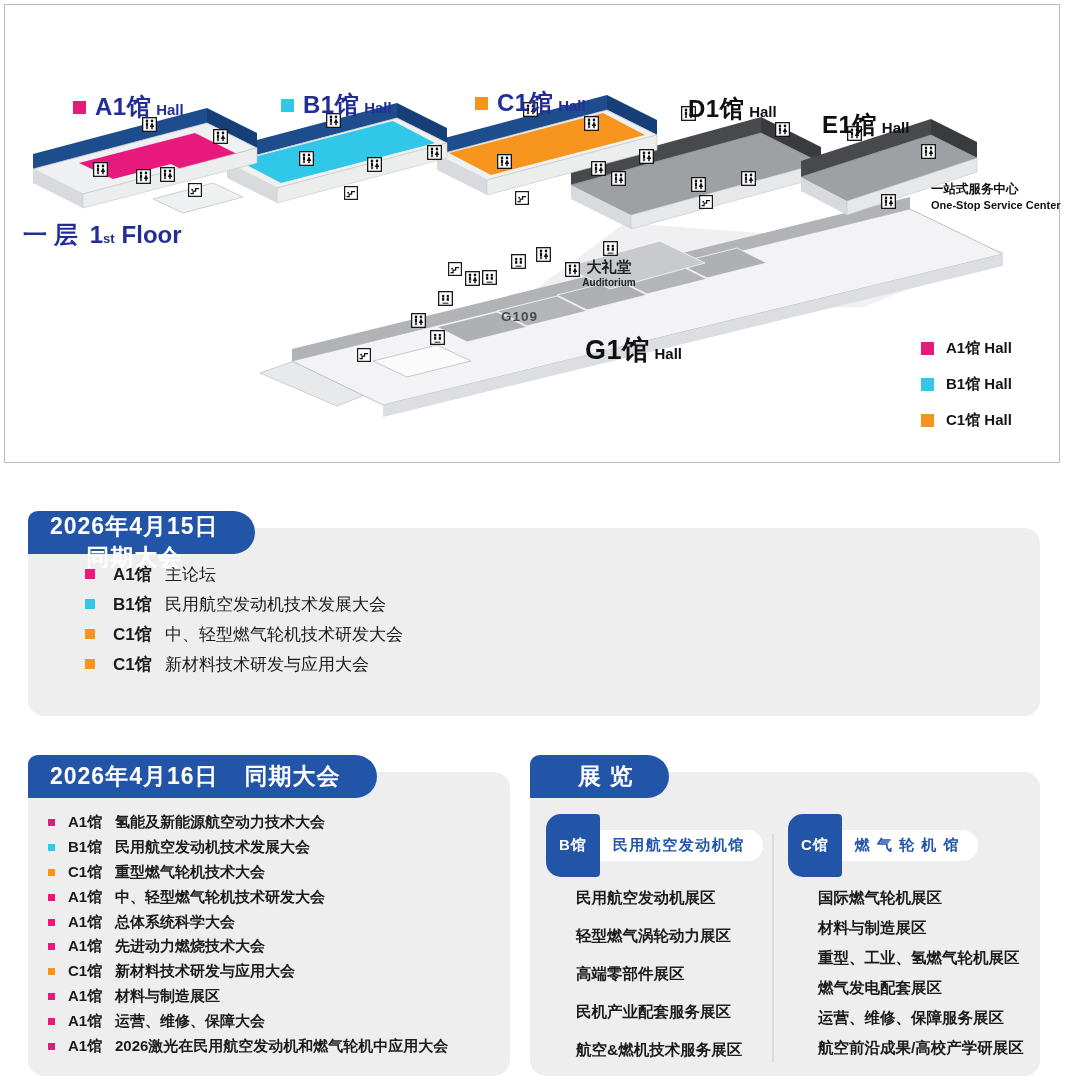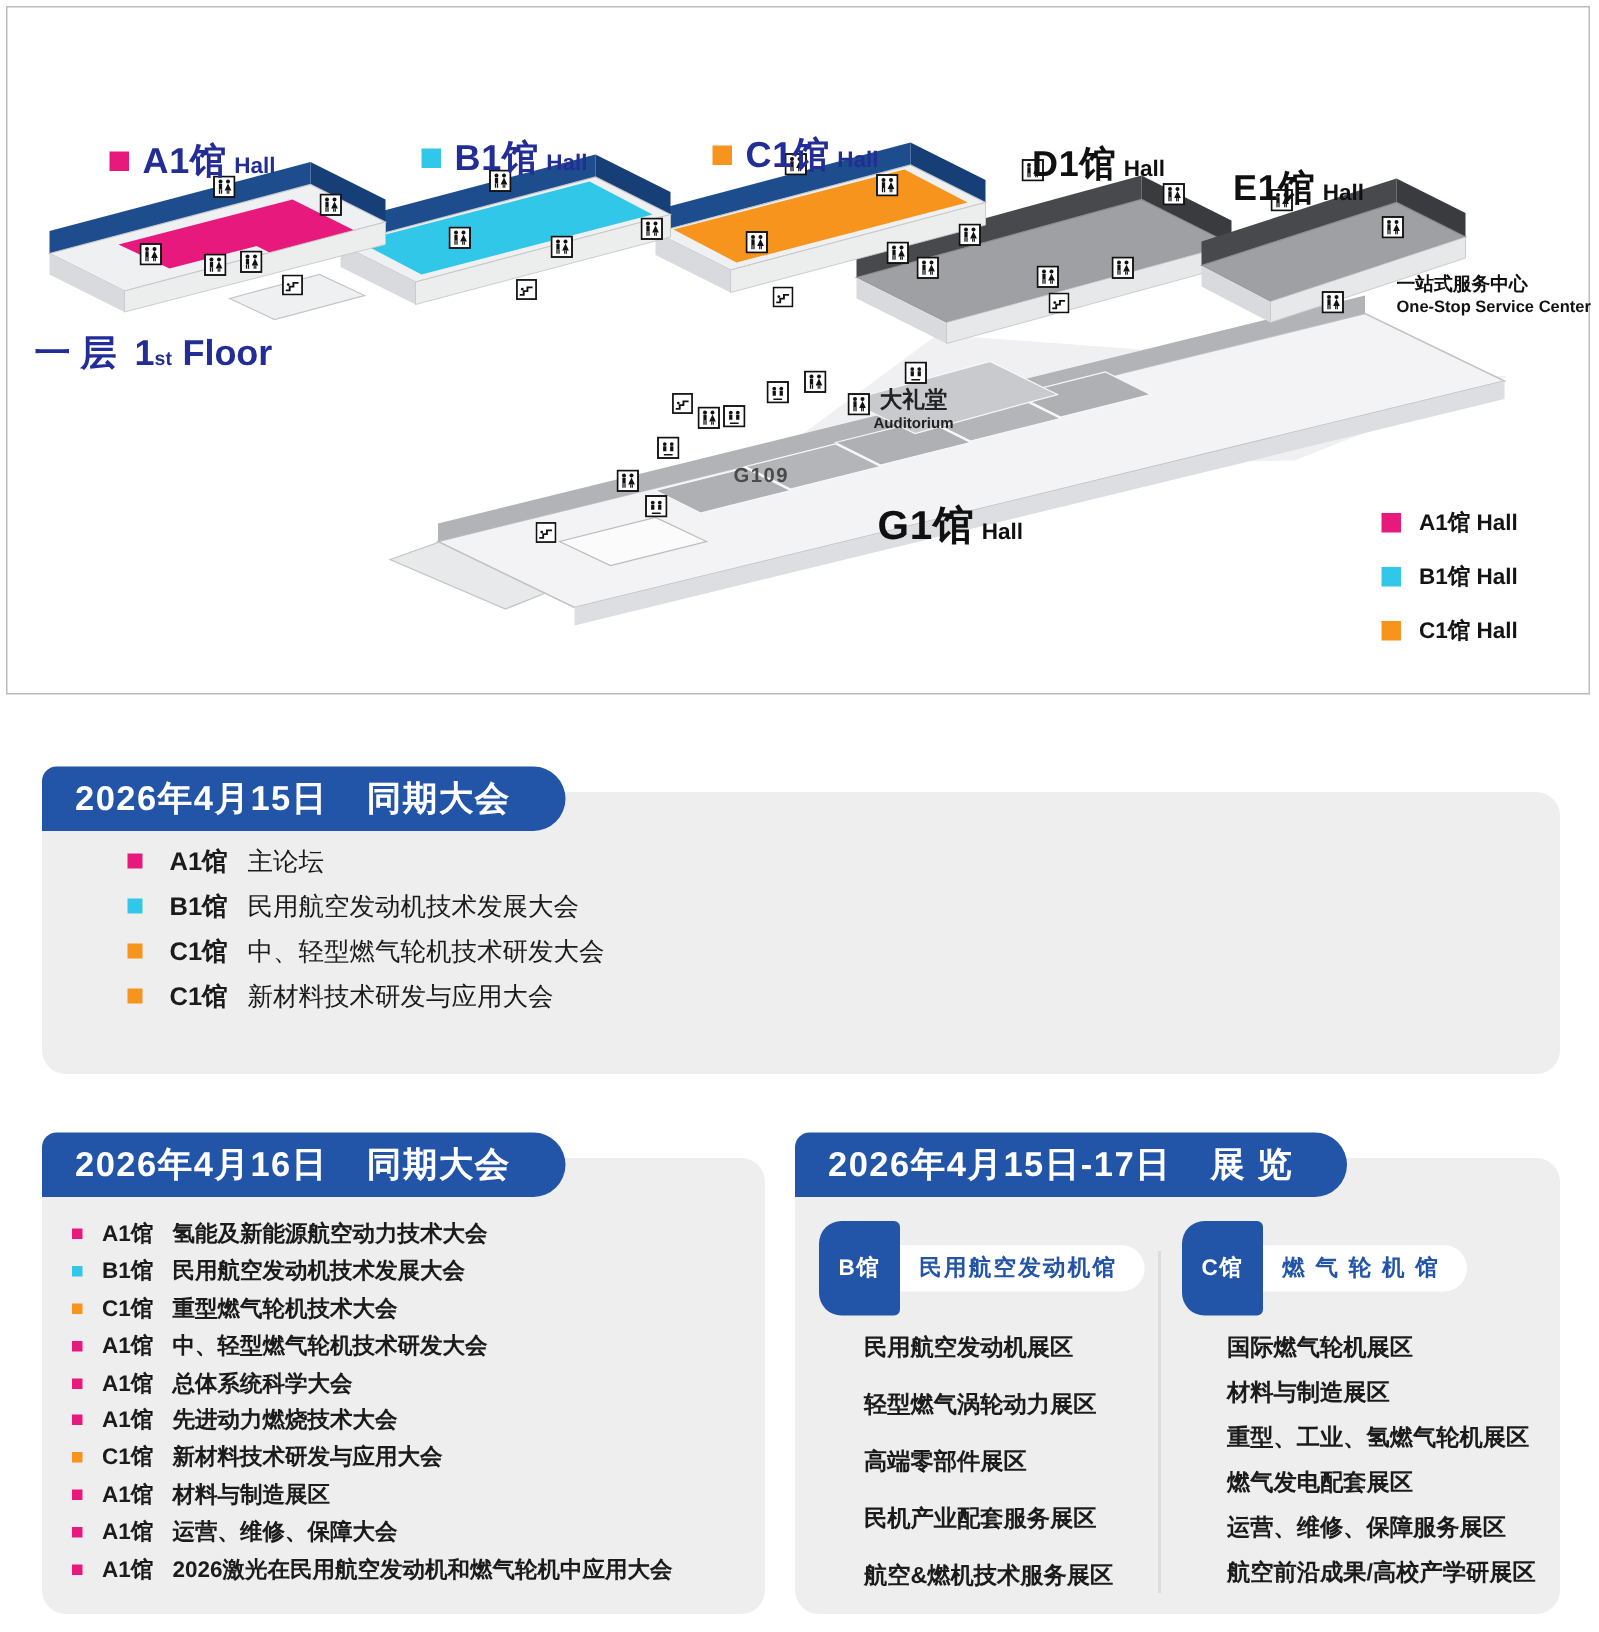--- a/index.html
+++ b/index.html
@@ -28,7 +28,7 @@
   .lbl-aud{left:556px;top:253px;width:96px;display:block;text-align:center;color:#222;line-height:1.25;}
   .lbl-aud .cn{font-size:15px;font-weight:bold;display:block;}
   .lbl-aud .en{font-size:10px;font-weight:600;display:block;}
-  .lbl-g109{left:484px;top:304px;color:#4a4a4a;font-size:13.5px;font-weight:bold;letter-spacing:1px;}
+  .lbl-g109{left:496px;top:304px;color:#4a4a4a;font-size:13.5px;font-weight:bold;letter-spacing:1px;}
   .lbl-g1 .hname{font-size:27px;}
   #legend{position:absolute;left:916px;top:334px;z-index:2;}
   .leg-row{display:flex;align-items:center;margin-bottom:17px;}

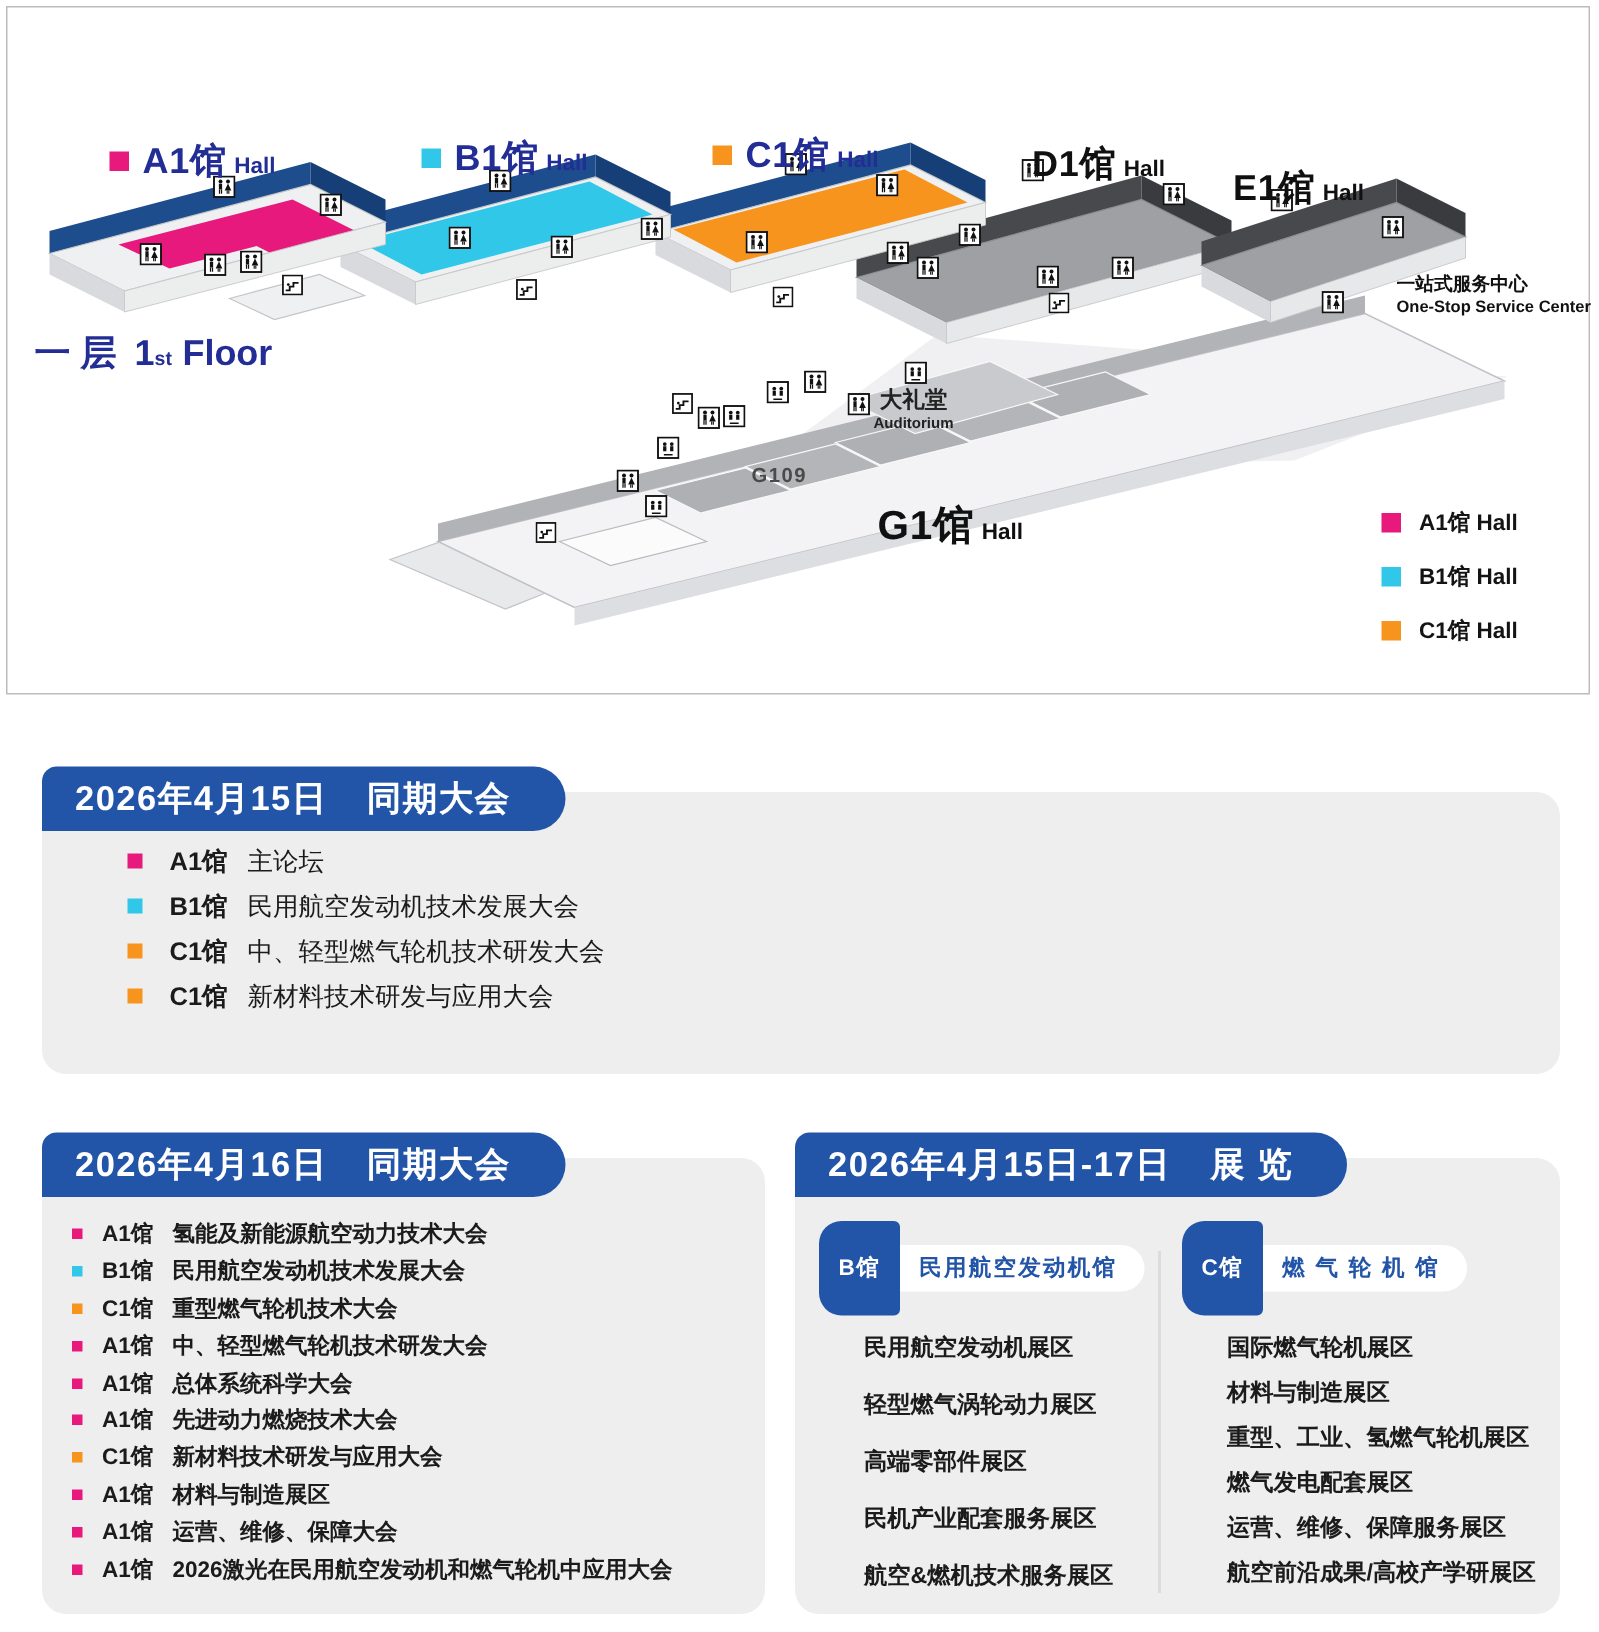--- a/index.html
+++ b/index.html
@@ -266,7 +266,7 @@
   </div>
 </div>
 
-<div class="pill" style="left:28px;top:511px;">
+<div class="pill" style="left:28px;top:511px;flex-direction:column;">
   <span>2026年4月15日</span>
     <span class="gap"></span>
   <span>同期大会</span>

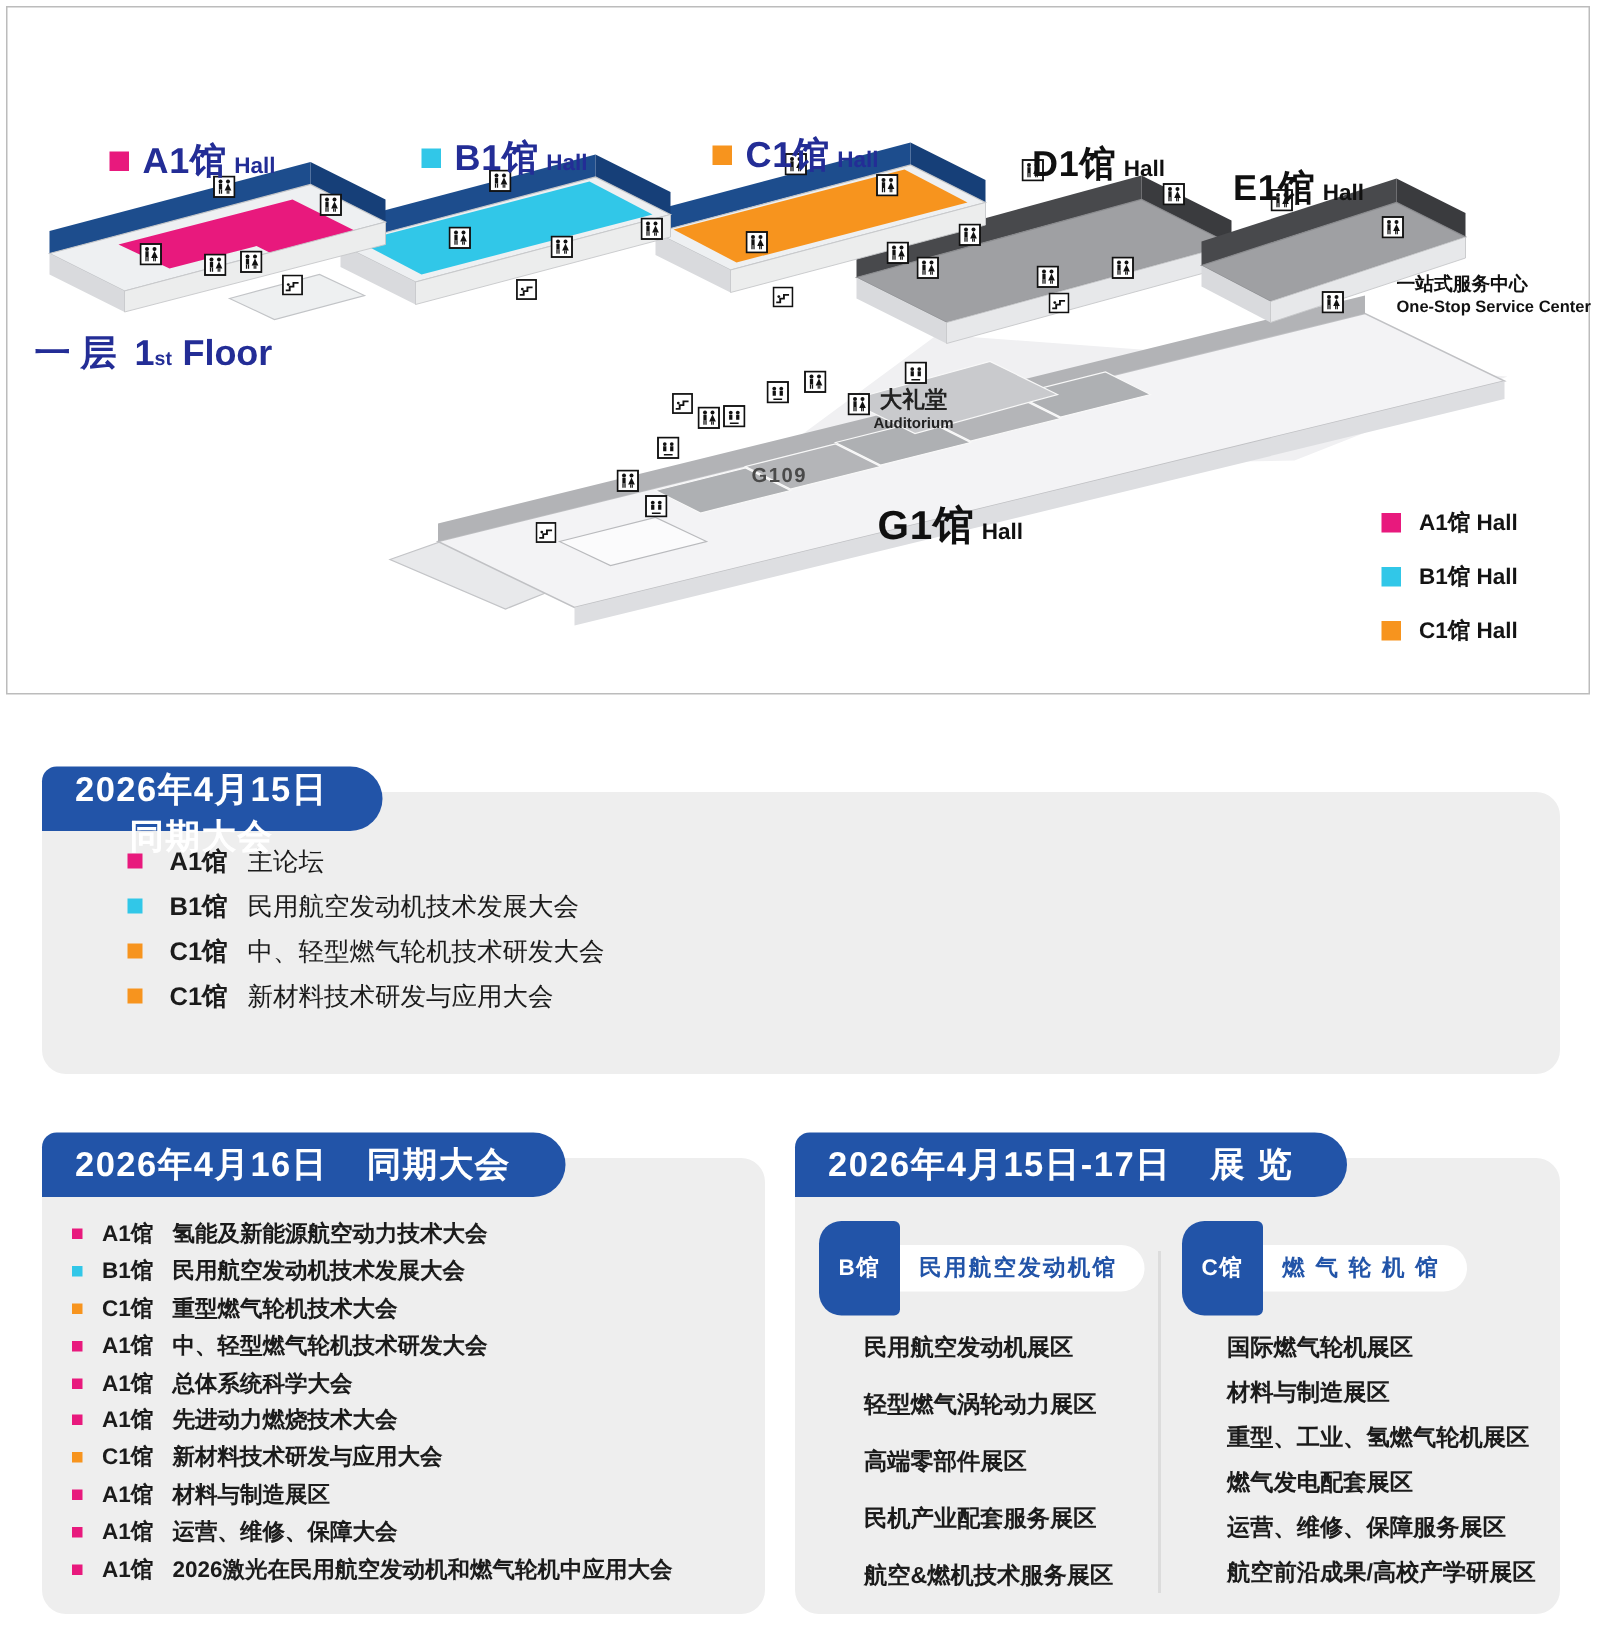--- a/index.html
+++ b/index.html
@@ -357,7 +357,6 @@
 </div>
 
 <div class="pill" style="left:530px;top:755px;">
-  <span>2026年4月15日-17日</span>
     <span class="gap"></span>
   <span>展 览</span>
 </div>

